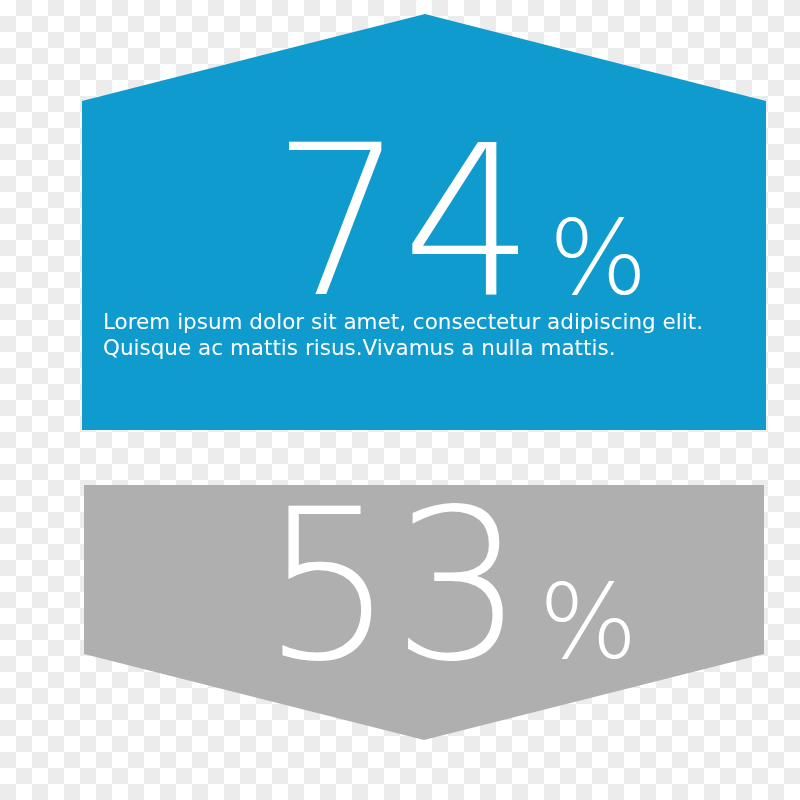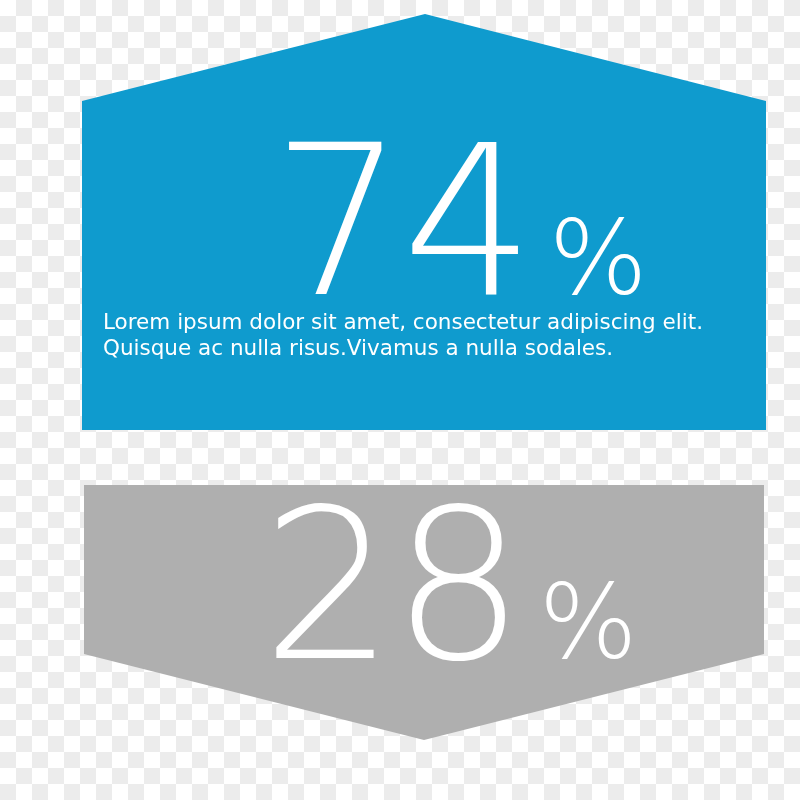--- a/index.html
+++ b/index.html
@@ -106,7 +106,7 @@
 
     <div class="body-copy">
       <span class="line">Lorem ipsum dolor sit amet, consectetur adipiscing elit.</span>
-      <span class="line">Quisque ac nulla risus.Vivamus a nulla sodales.</span>
+      <span class="line">Quisque ac mattis risus.Vivamus a nulla mattis.</span>
     </div>
 
     <div class="big-stat" id="stat-bottom">

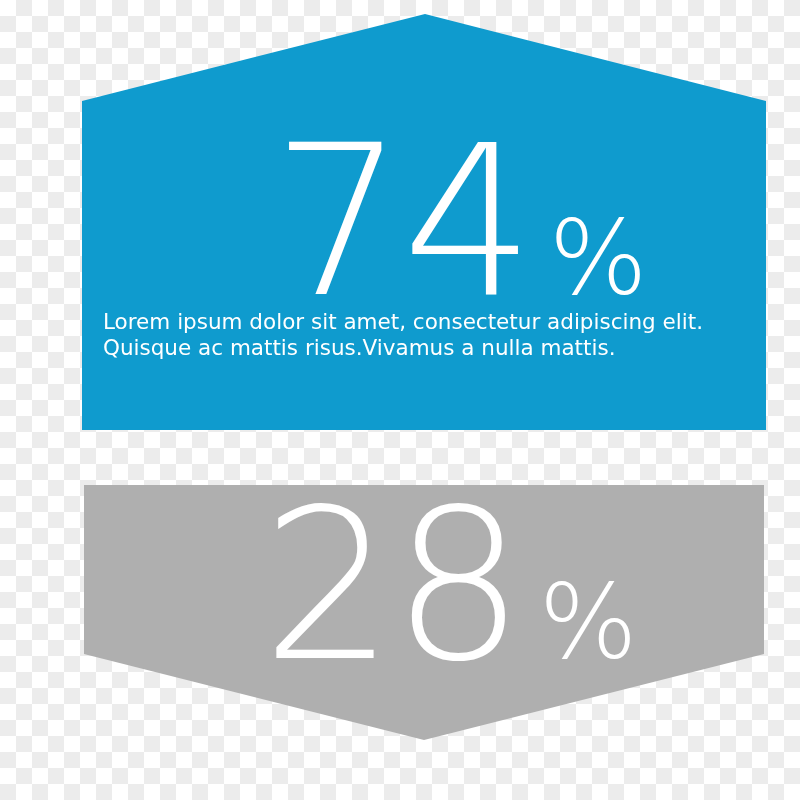--- a/index.html
+++ b/index.html
@@ -110,7 +110,7 @@
     </div>
 
     <div class="big-stat" id="stat-bottom">
-      <span class="num">28</span>
+      <span class="num">53</span>
       <span class="pct">%</span>
     </div>
 

